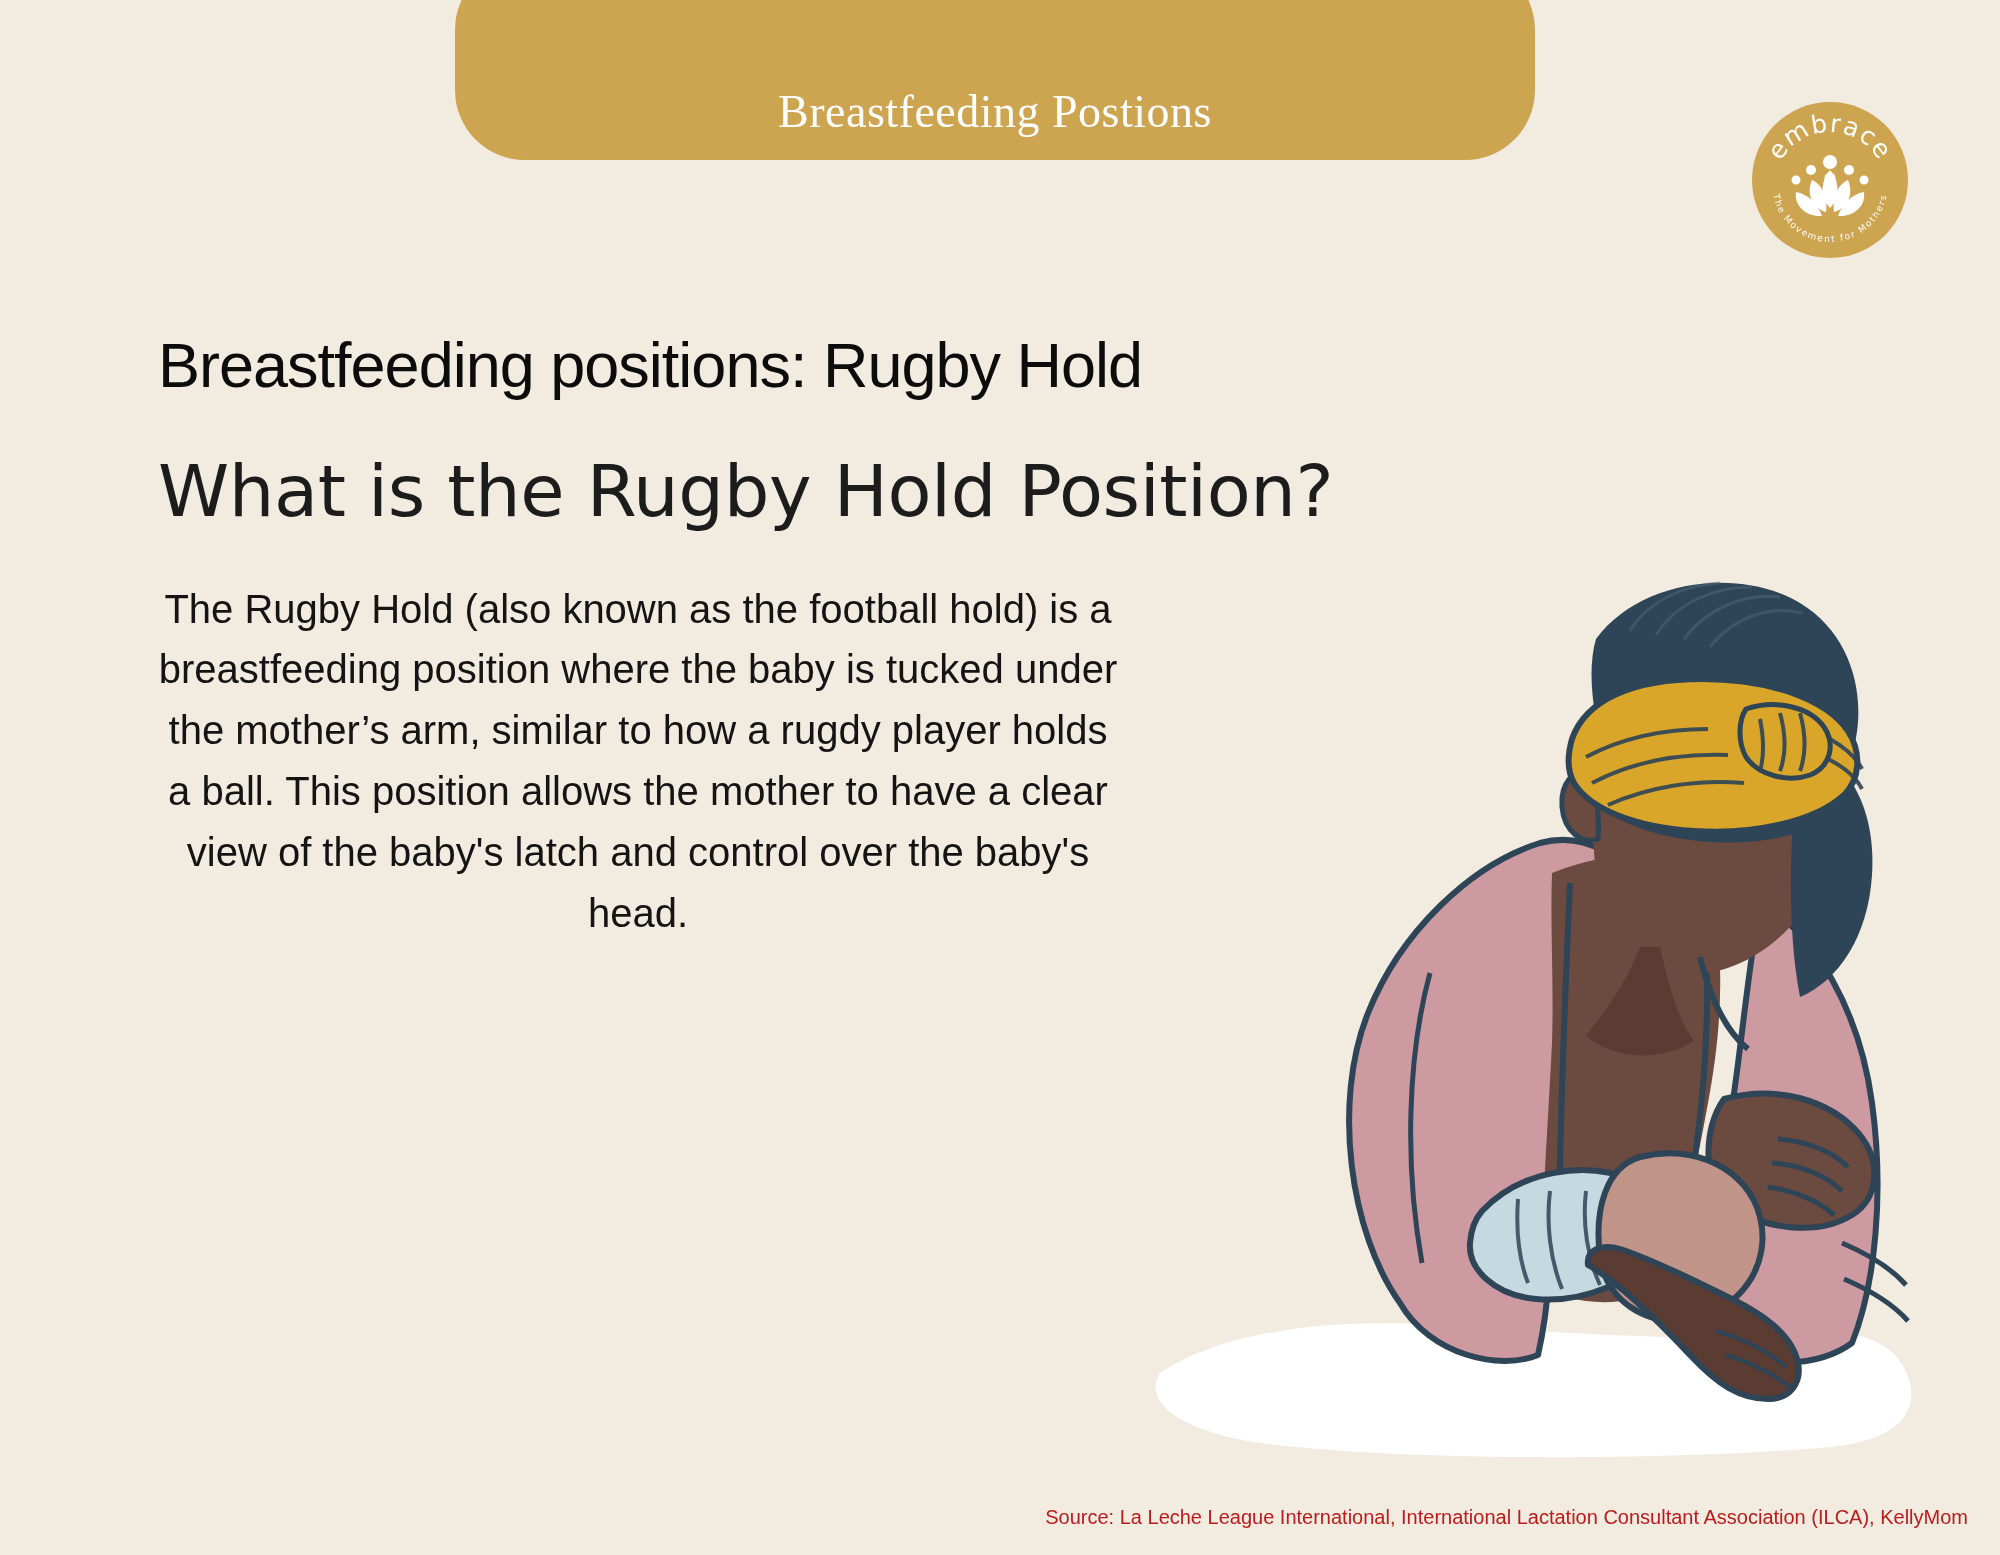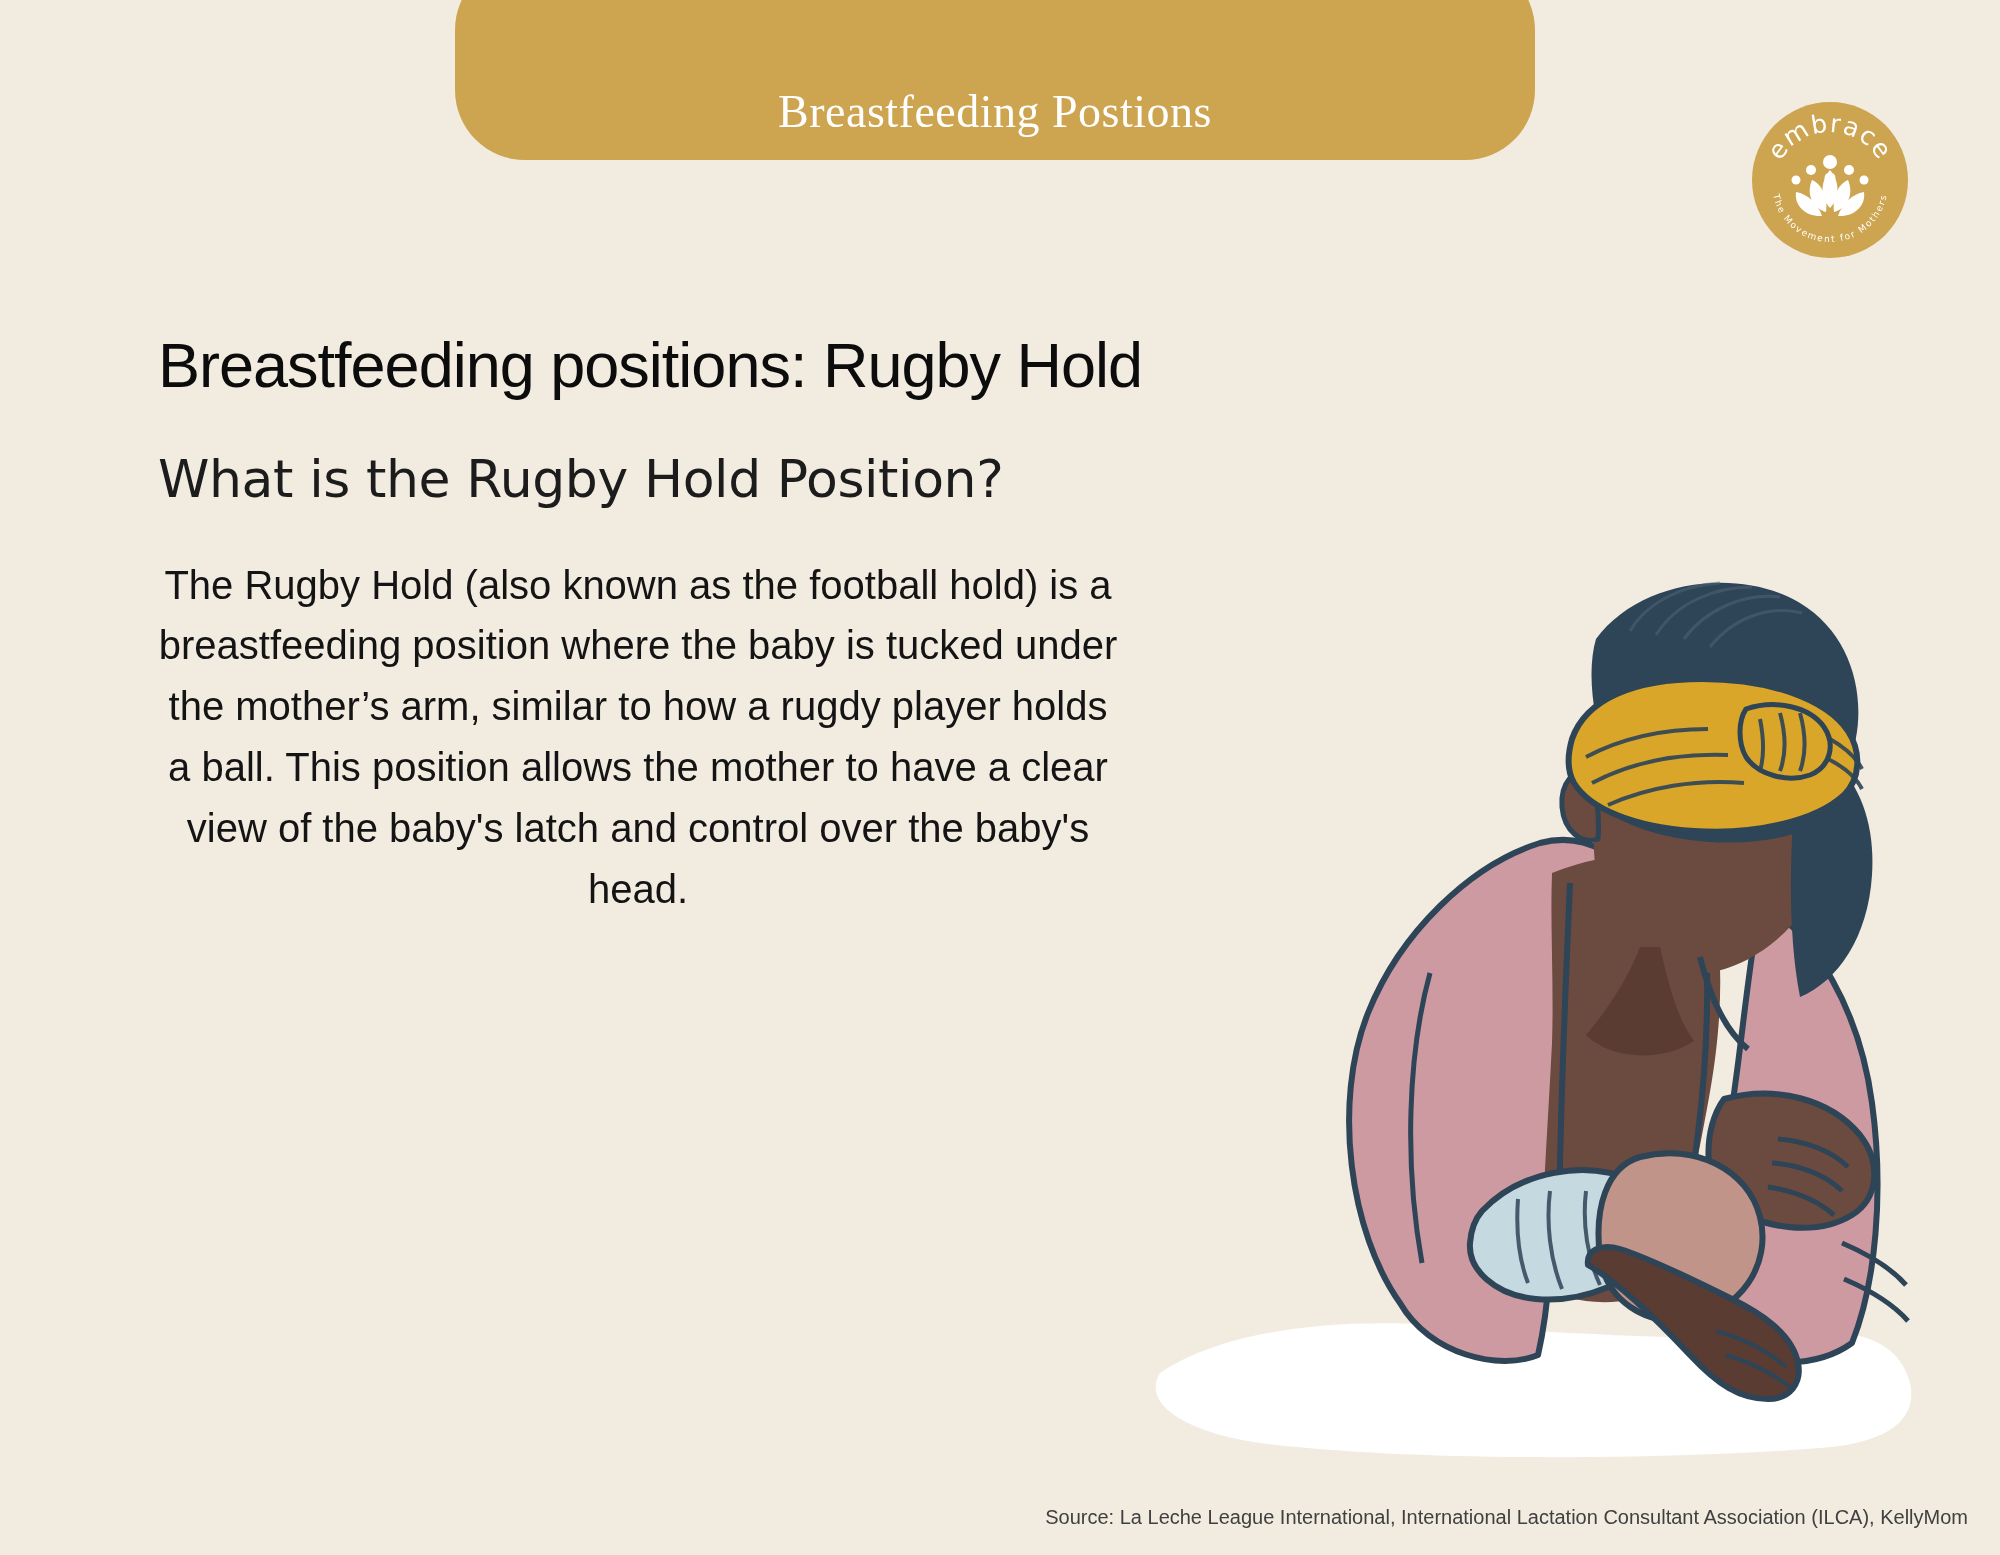--- a/index.html
+++ b/index.html
@@ -53,7 +53,7 @@
 
   #subheading {
     margin-top:48px;
-    font-size:52px;
+    font-size:72px;
     font-weight:400;
     color:#1C1C1C;
     font-family:"DejaVu Sans", sans-serif;

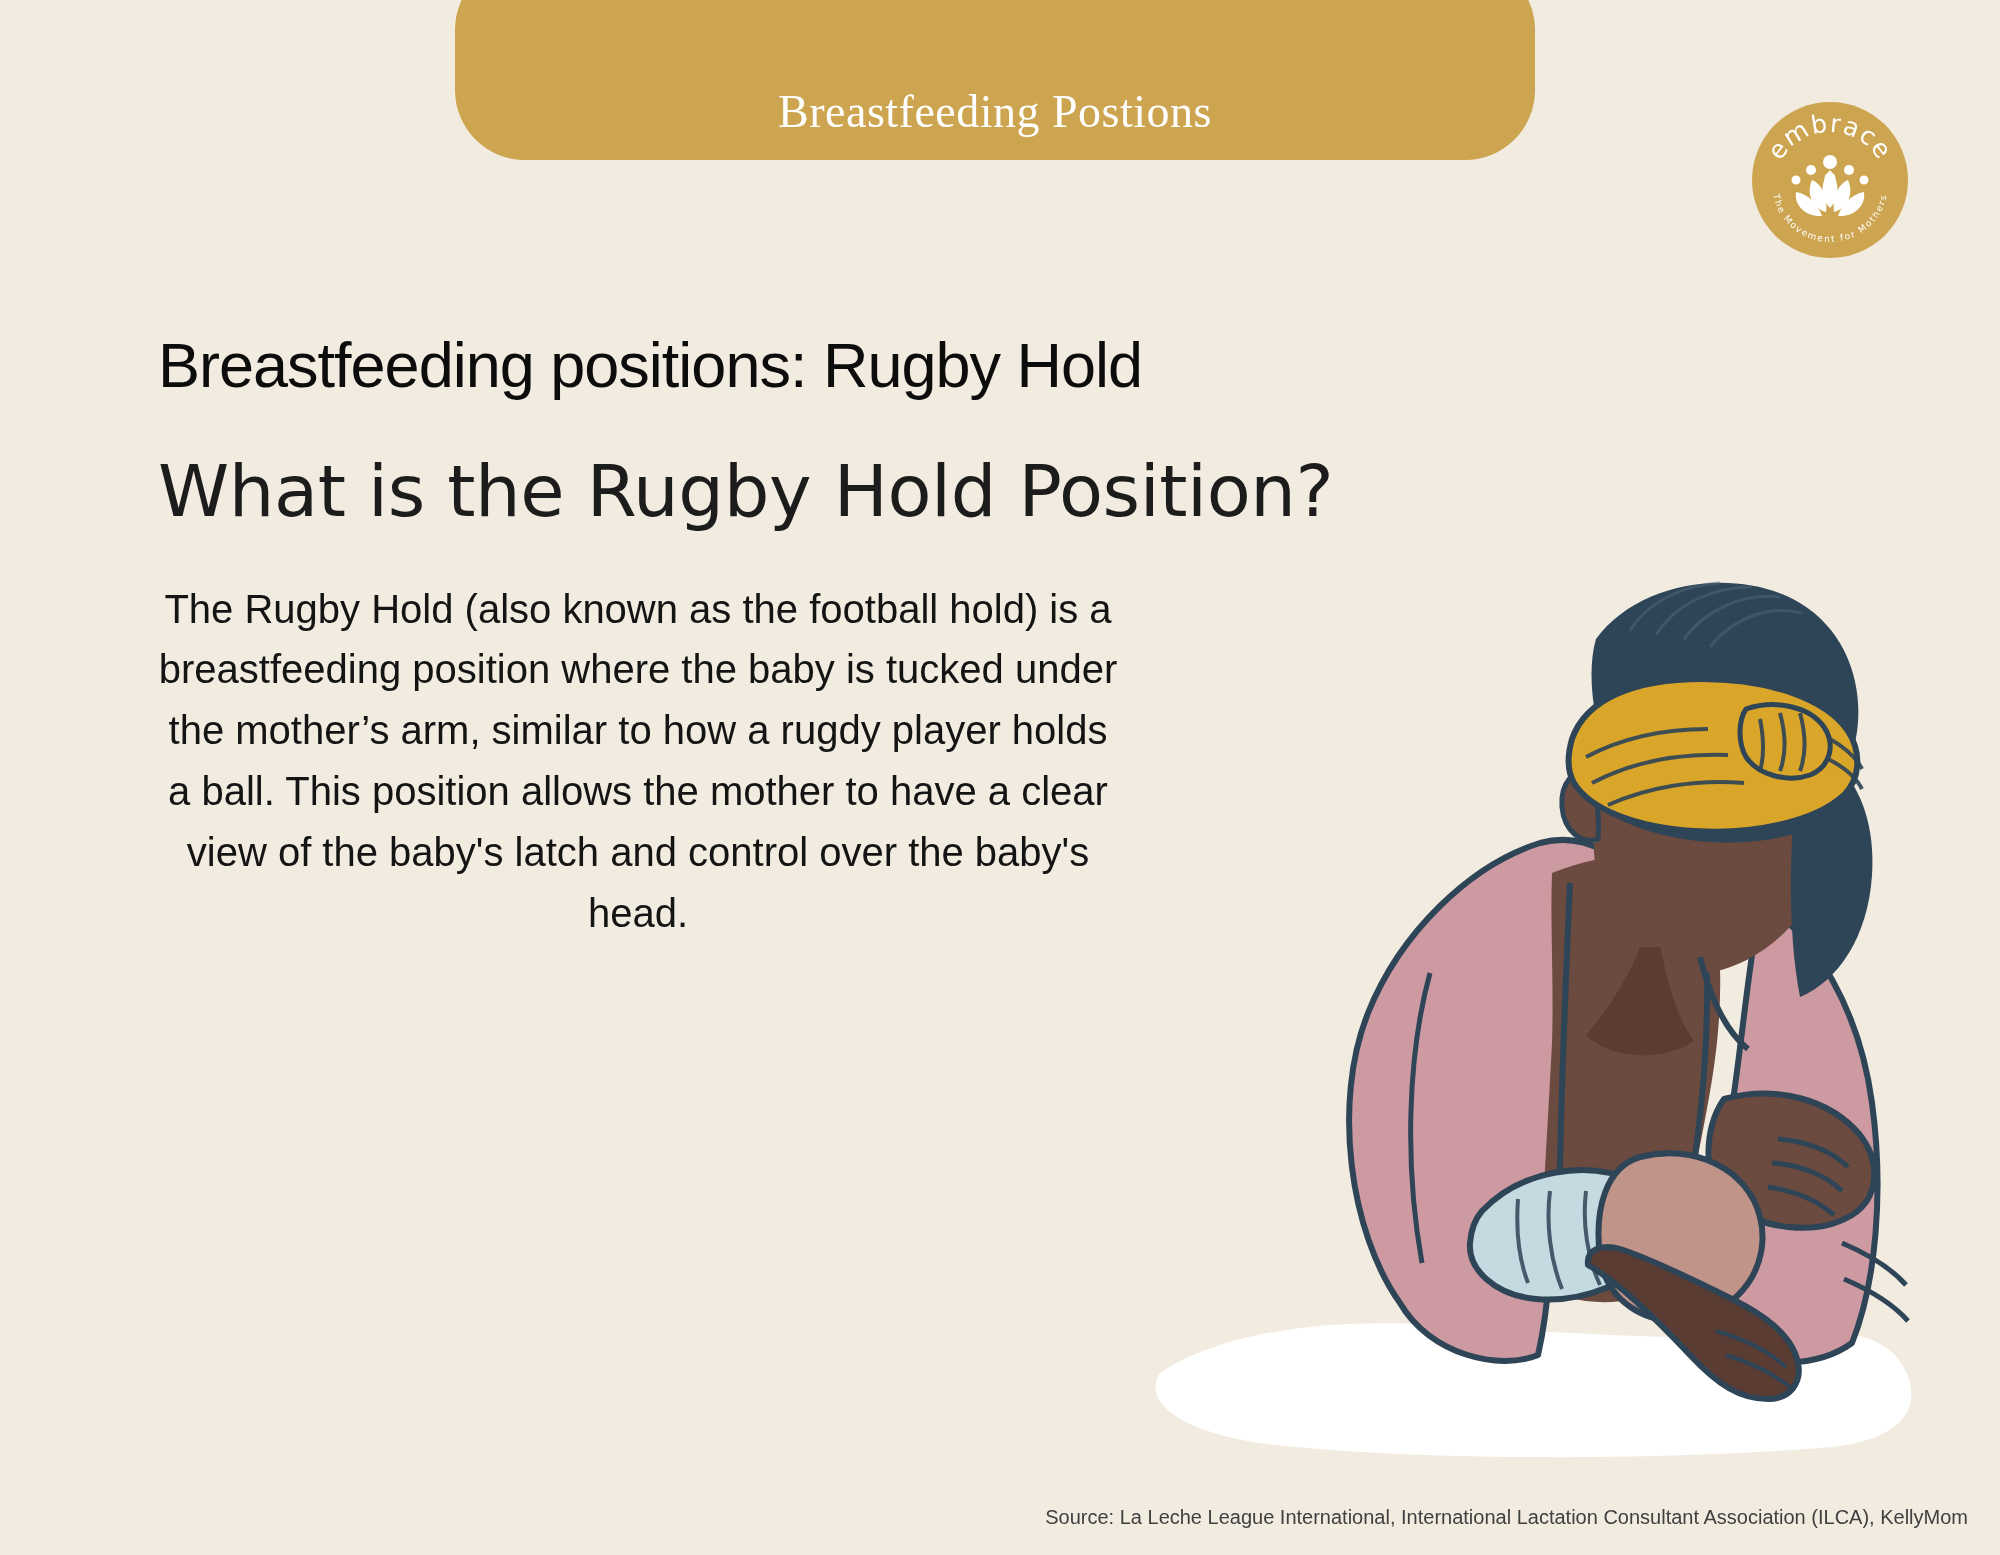--- a/index.html
+++ b/index.html
@@ -76,7 +76,7 @@
     position:absolute;
     right:32px; bottom:26px;
     font-size:20px;
-    color:#404040;
+    color:#b91c1c;
     white-space:nowrap;
     margin-left:42px;
   }

